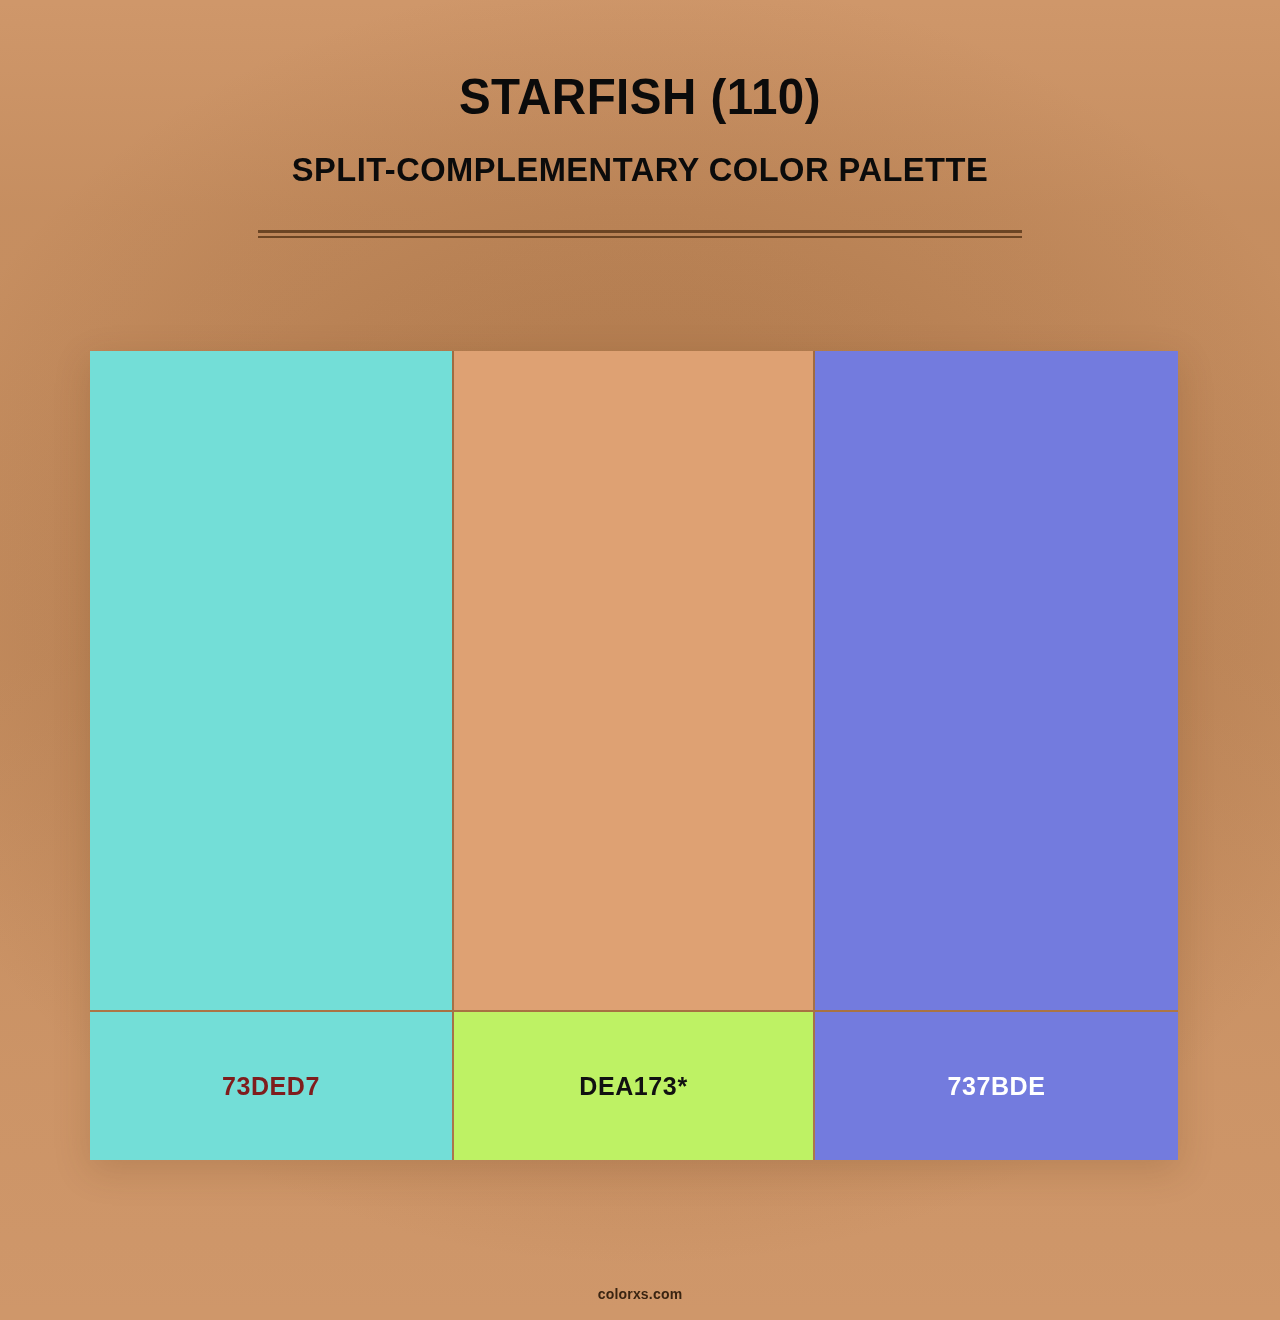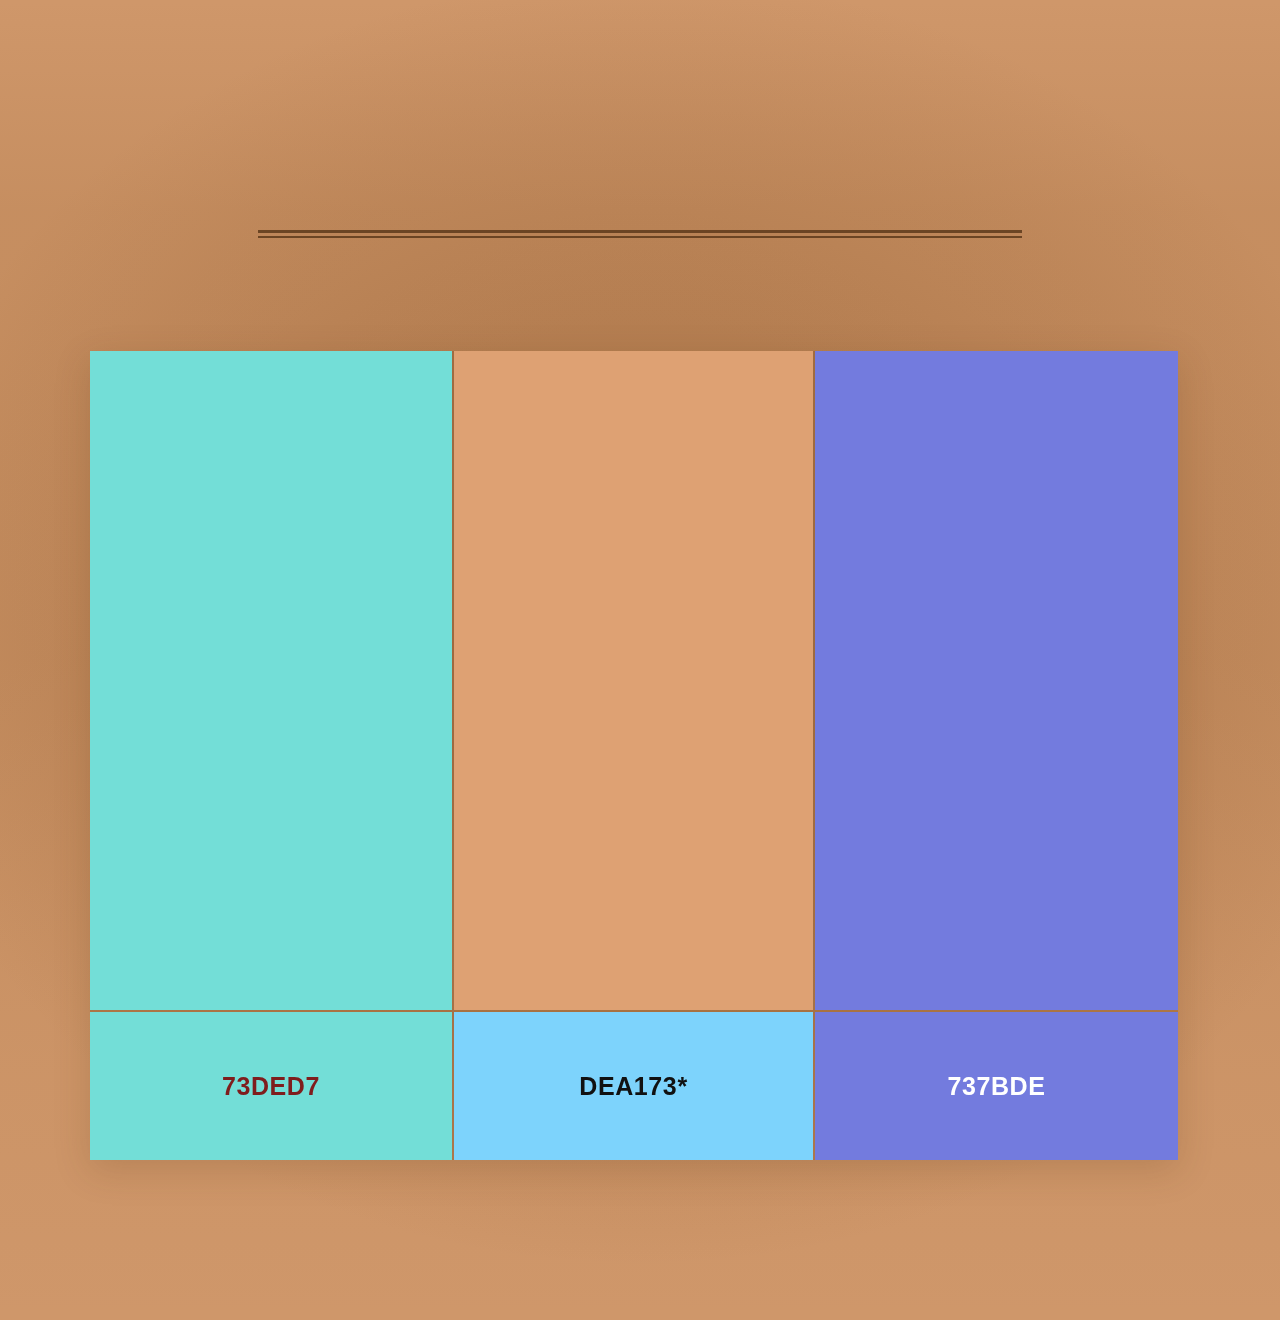--- a/index.html
+++ b/index.html
@@ -159,6 +159,10 @@
   <div class="bg-shade"></div>
   <div class="bg-shade2"></div>
 
+  <div class="header">
+    <h1 class="title">STARFISH (110)</h1>
+    <h2 class="subtitle">SPLIT-COMPLEMENTARY COLOR PALETTE</h2>
+  </div>
 
   <div class="divider">
     <div class="rule top" style="background: rgb(93, 58, 27);"></div>

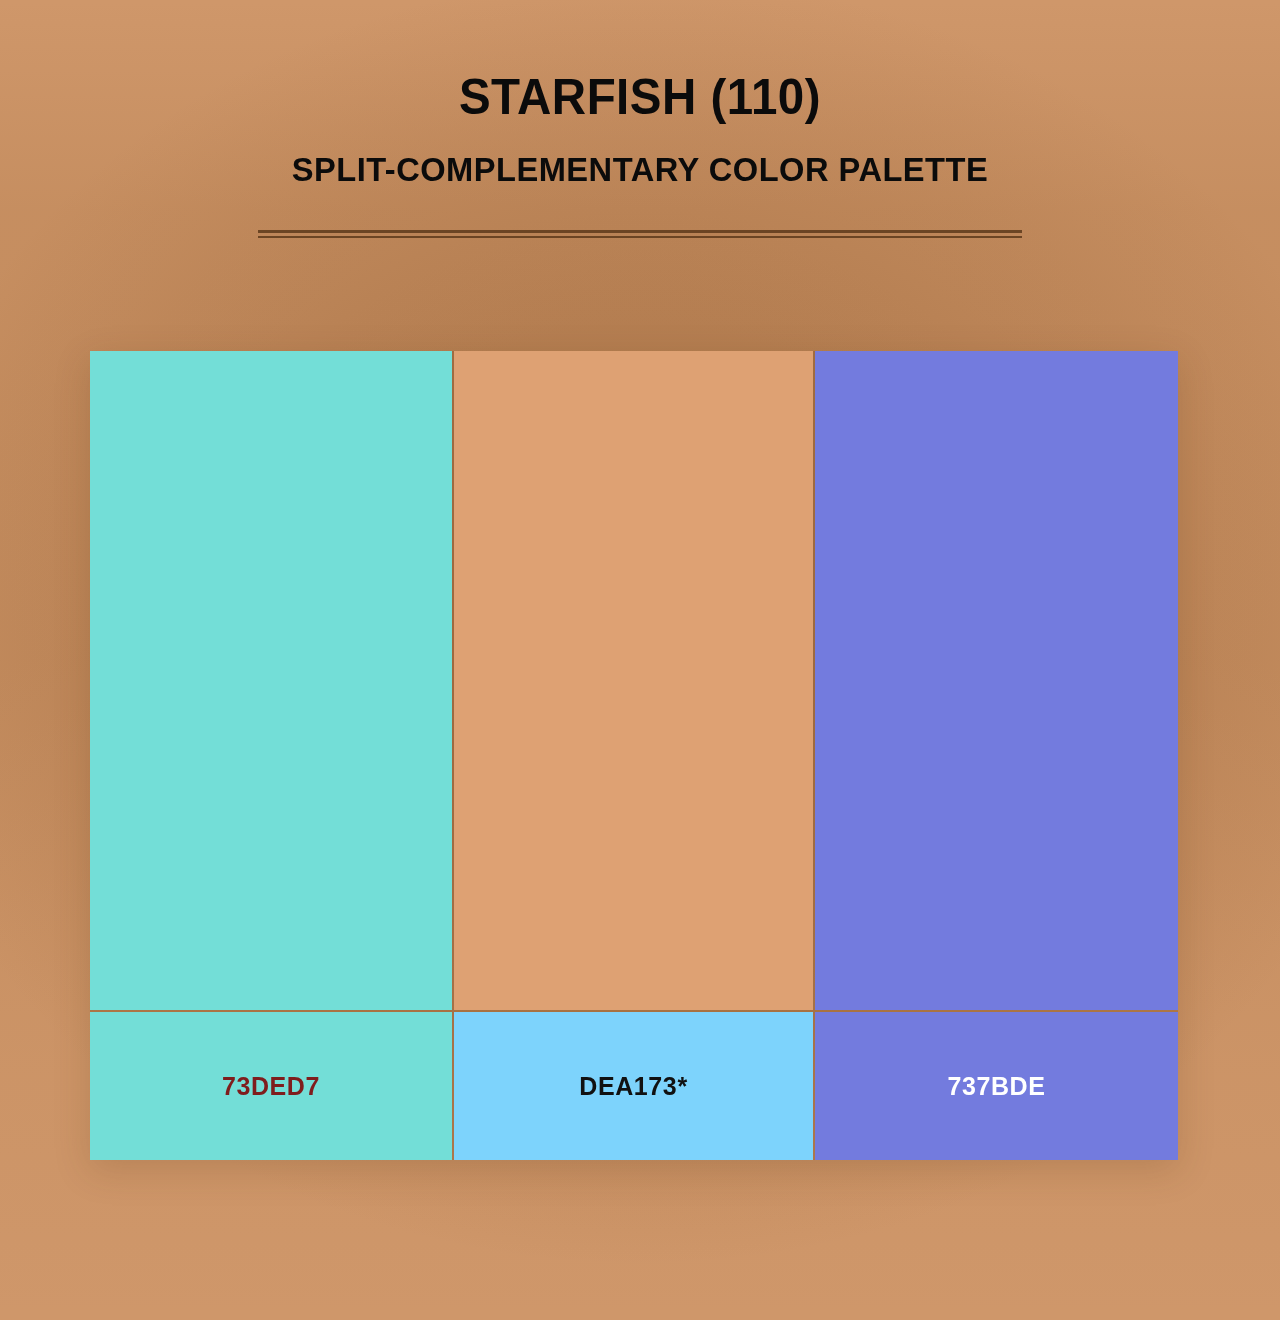--- a/index.html
+++ b/index.html
@@ -182,7 +182,7 @@
     <div class="swatch-col c1">
       <div class="swatch-block" style="background: rgb(222, 161, 115);"></div>
       <div class="swatch-sep"></div>
-      <div class="swatch-label-strip" style="background: #7dd3fc;">
+      <div class="swatch-label-strip" style="background: #bef264;">
         <span class="swatch-label" style="color: rgb(17, 17, 17);">DEA173*</span>
       </div>
     </div>

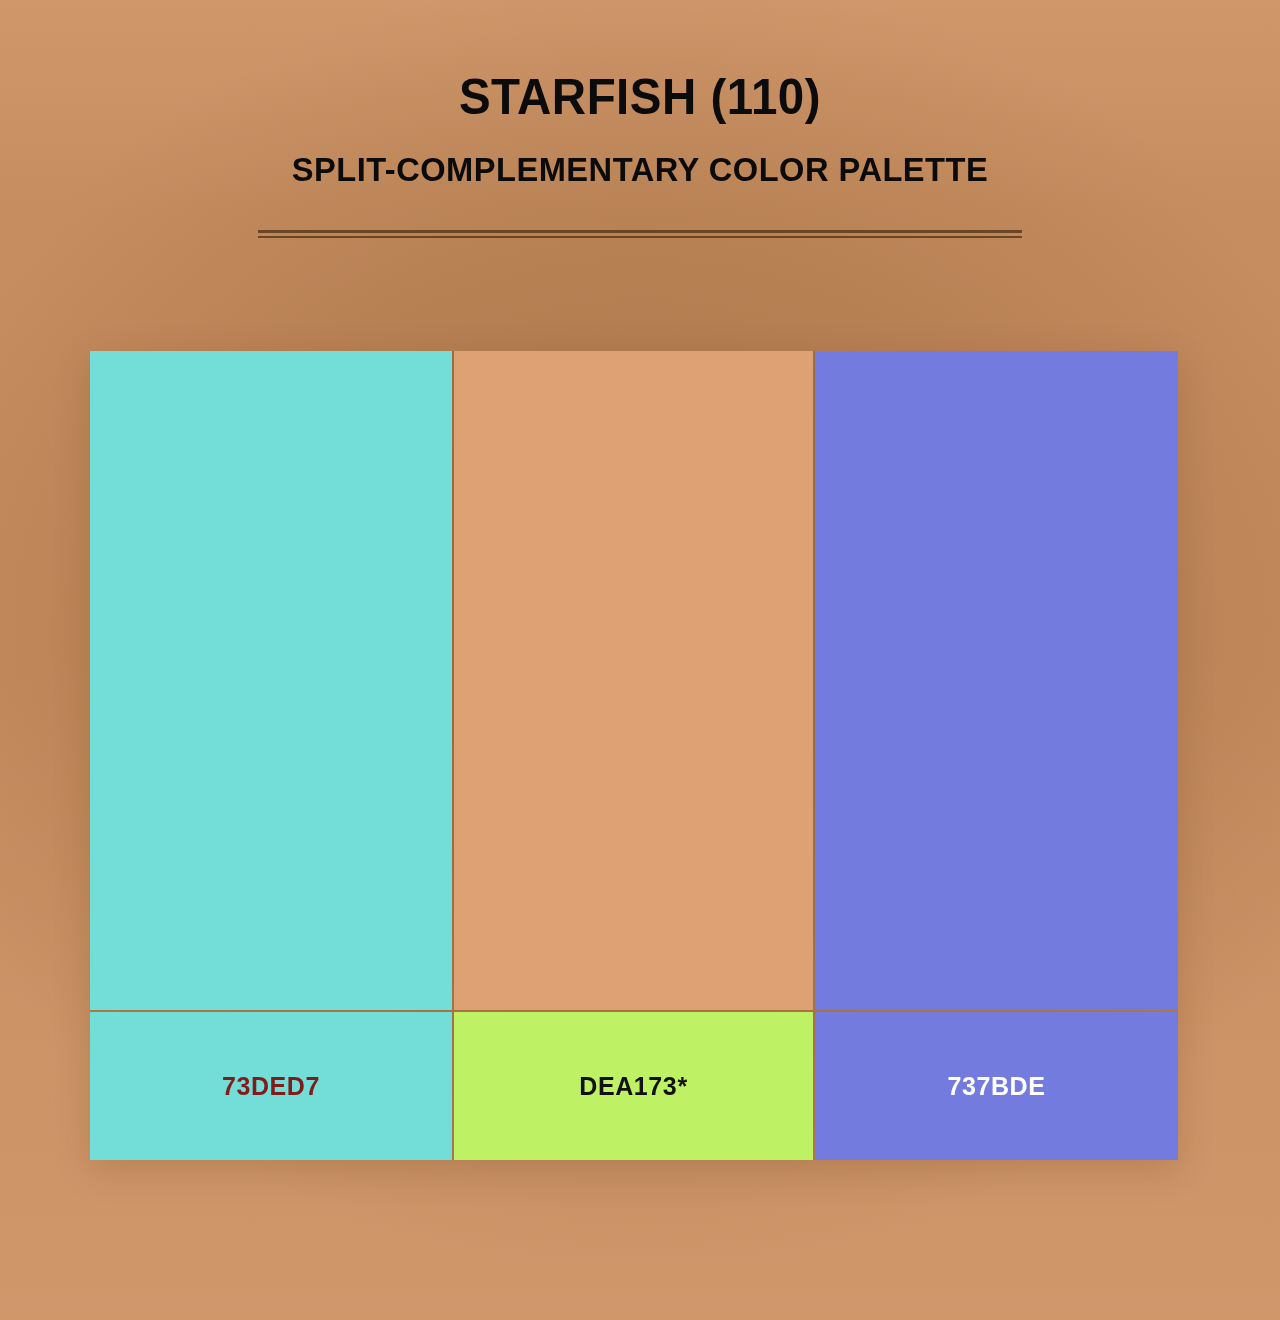--- a/index.html
+++ b/index.html
@@ -197,6 +197,7 @@
 
   </div>
 
+  <div class="footer" style="color: rgb(58, 36, 17);">colorxs.com</div>
 
 </div>
 

